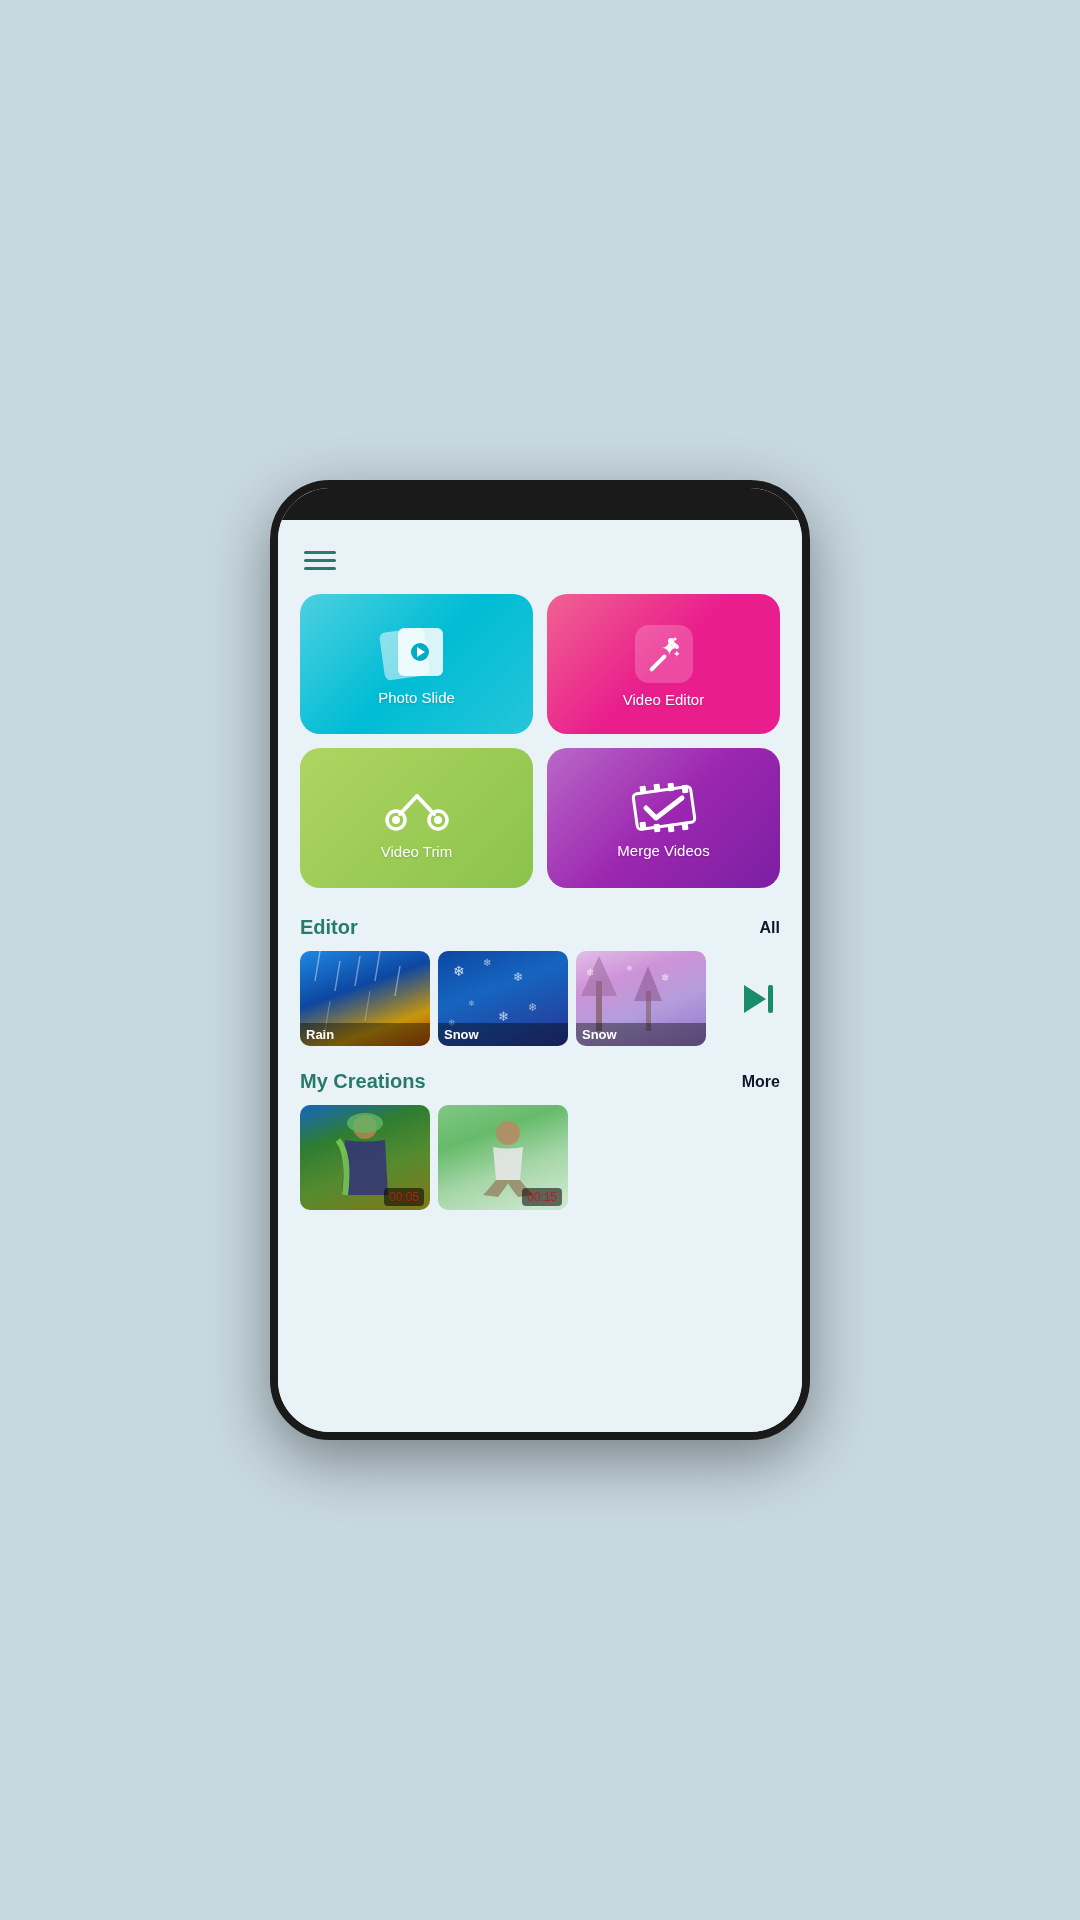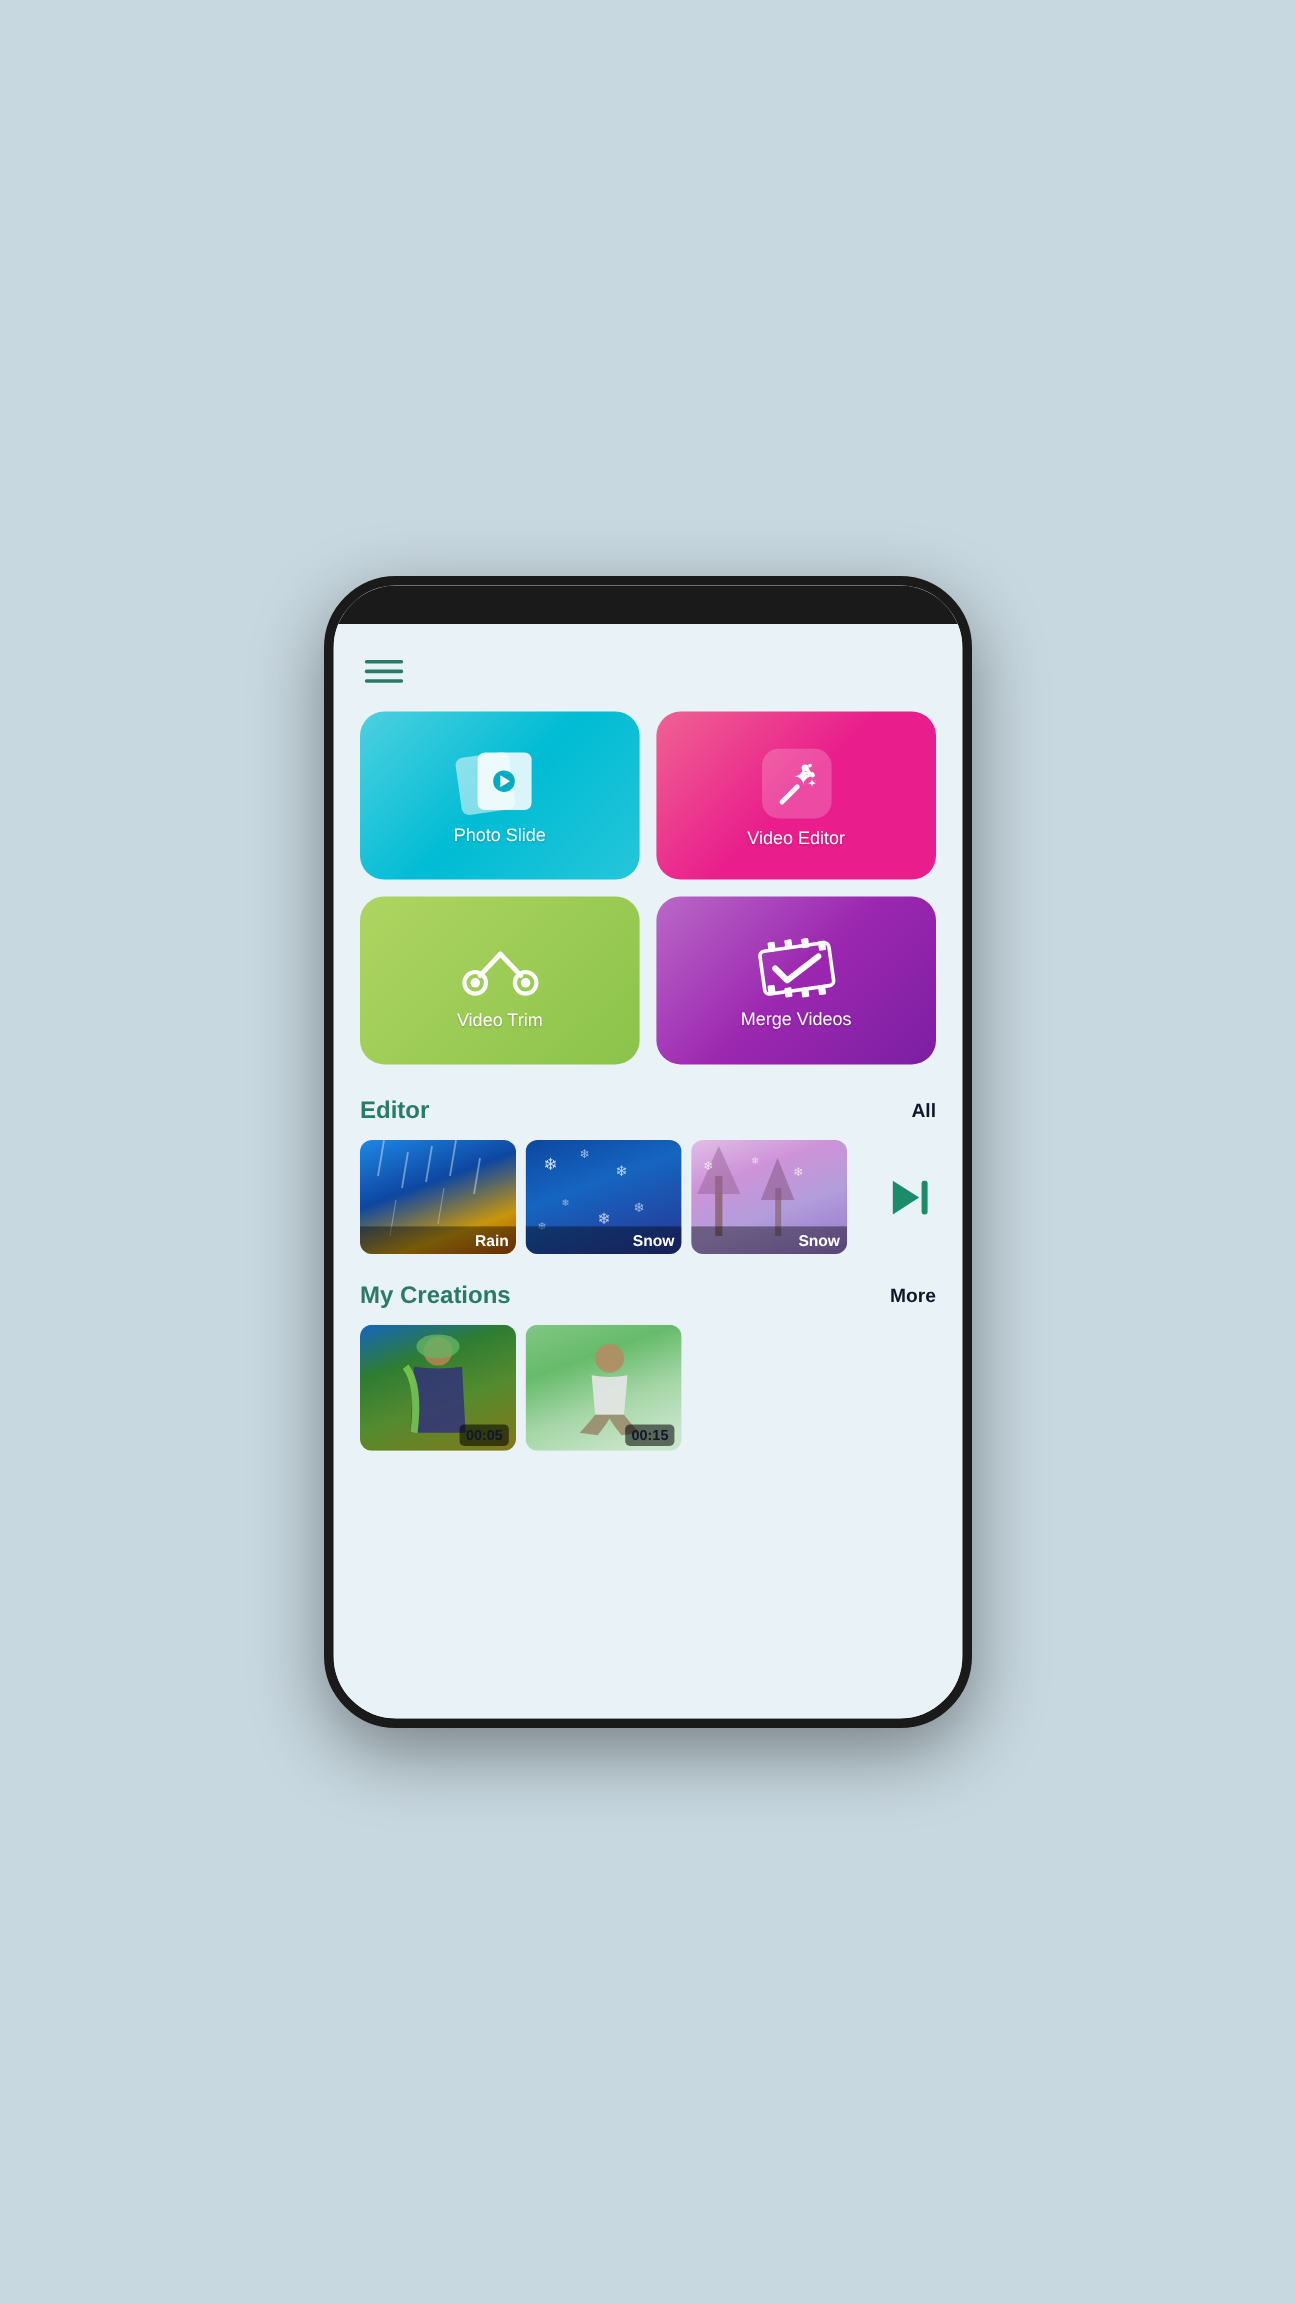--- a/index.html
+++ b/index.html
@@ -216,7 +216,7 @@
       color: white;
       font-size: 13px;
       font-weight: 600;
-      text-align: right;
+      text-align: left;
     }
 
     .next-btn {

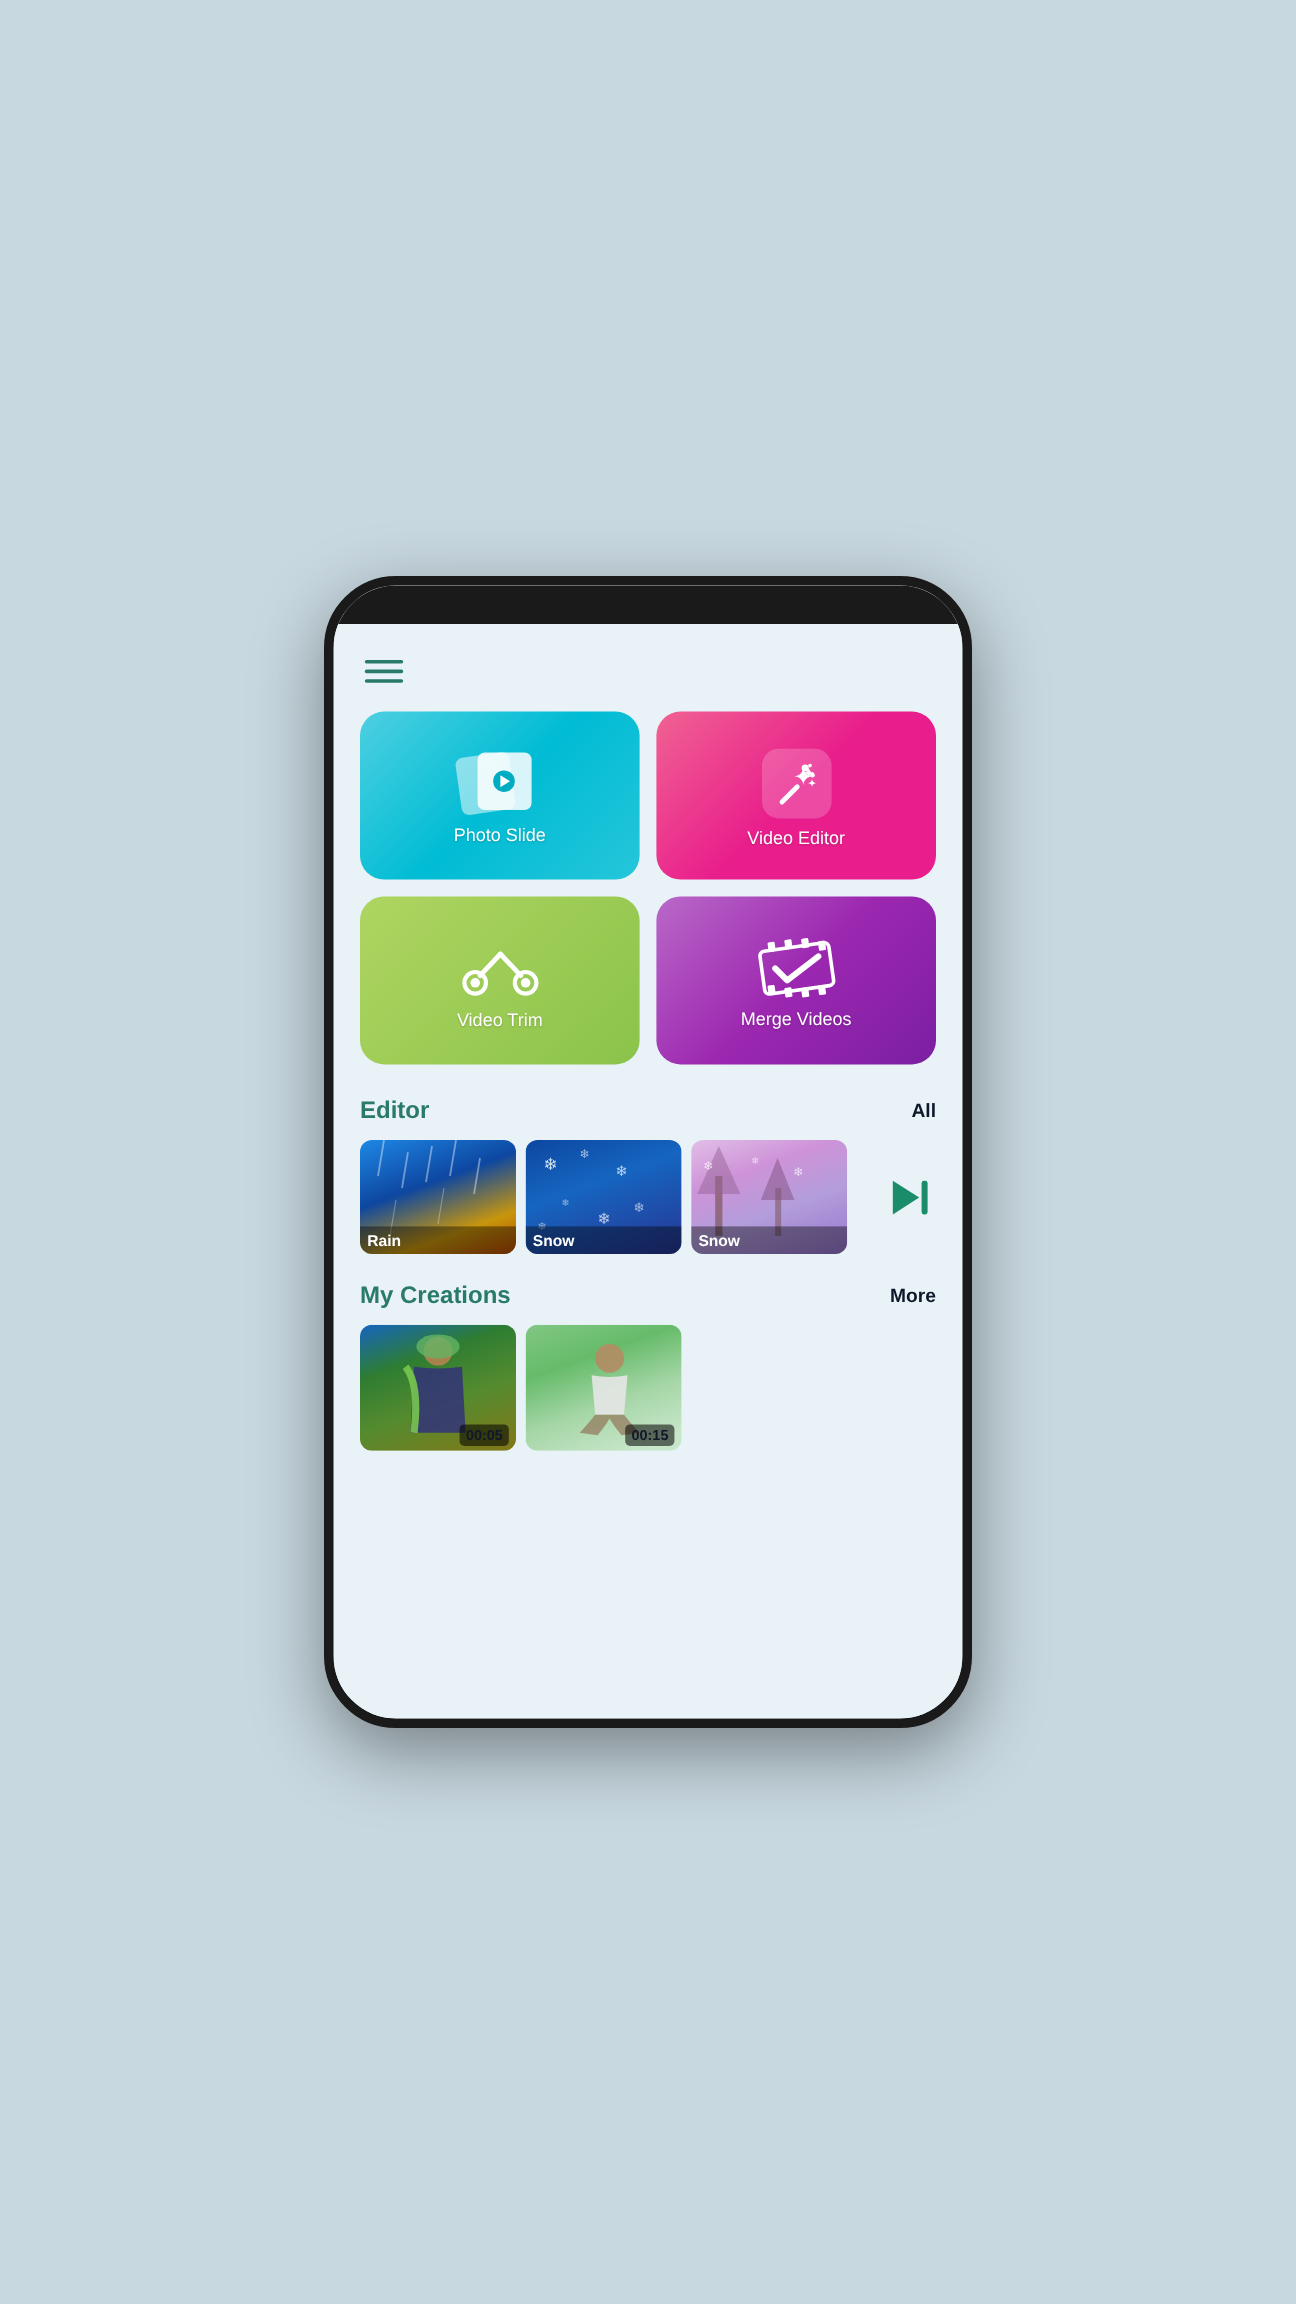--- a/index.html
+++ b/index.html
@@ -267,9 +267,9 @@
       bottom: 4px;
       right: 6px;
       background: rgba(0,0,0,0.55);
-      color: #0f172a;
+      color: #b91c1c;
       font-size: 12px;
-      font-weight: 700;
+      font-weight: 400;
       padding: 2px 5px;
       border-radius: 4px;
       margin-left: 36px;

